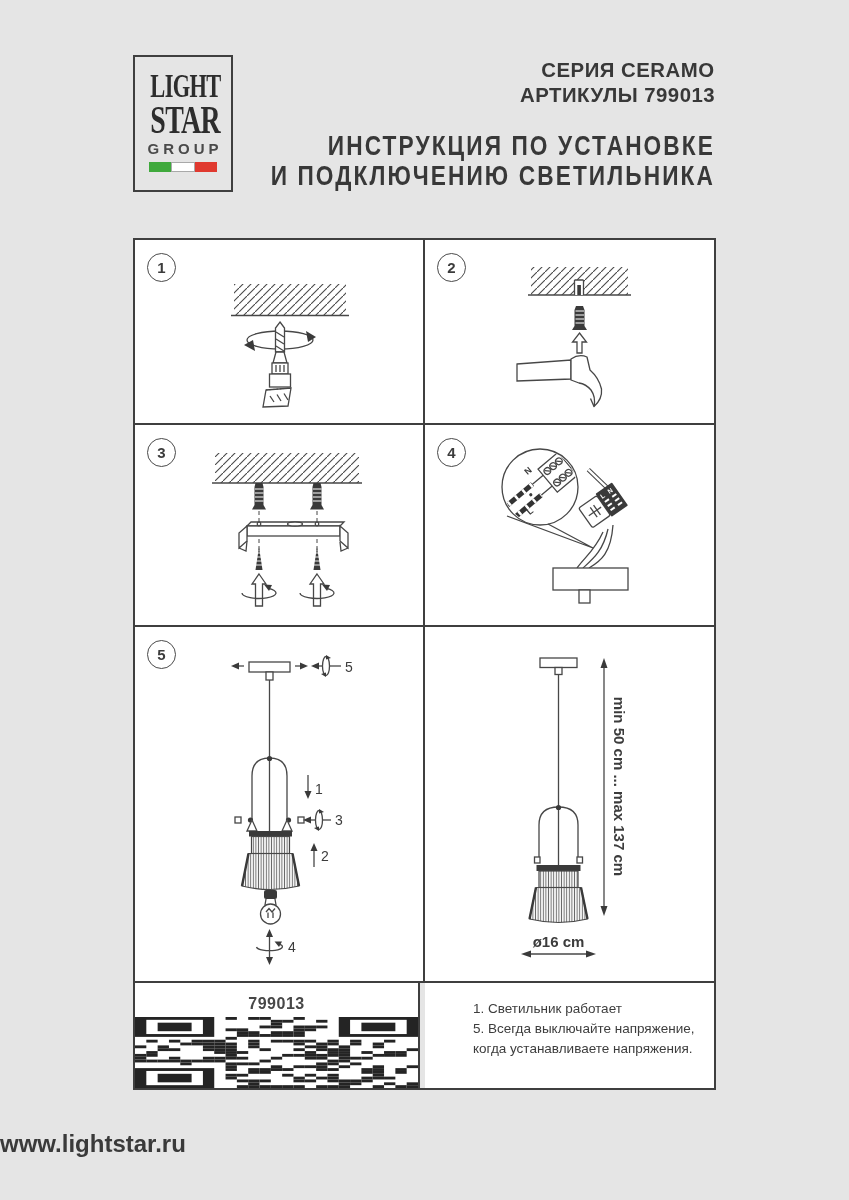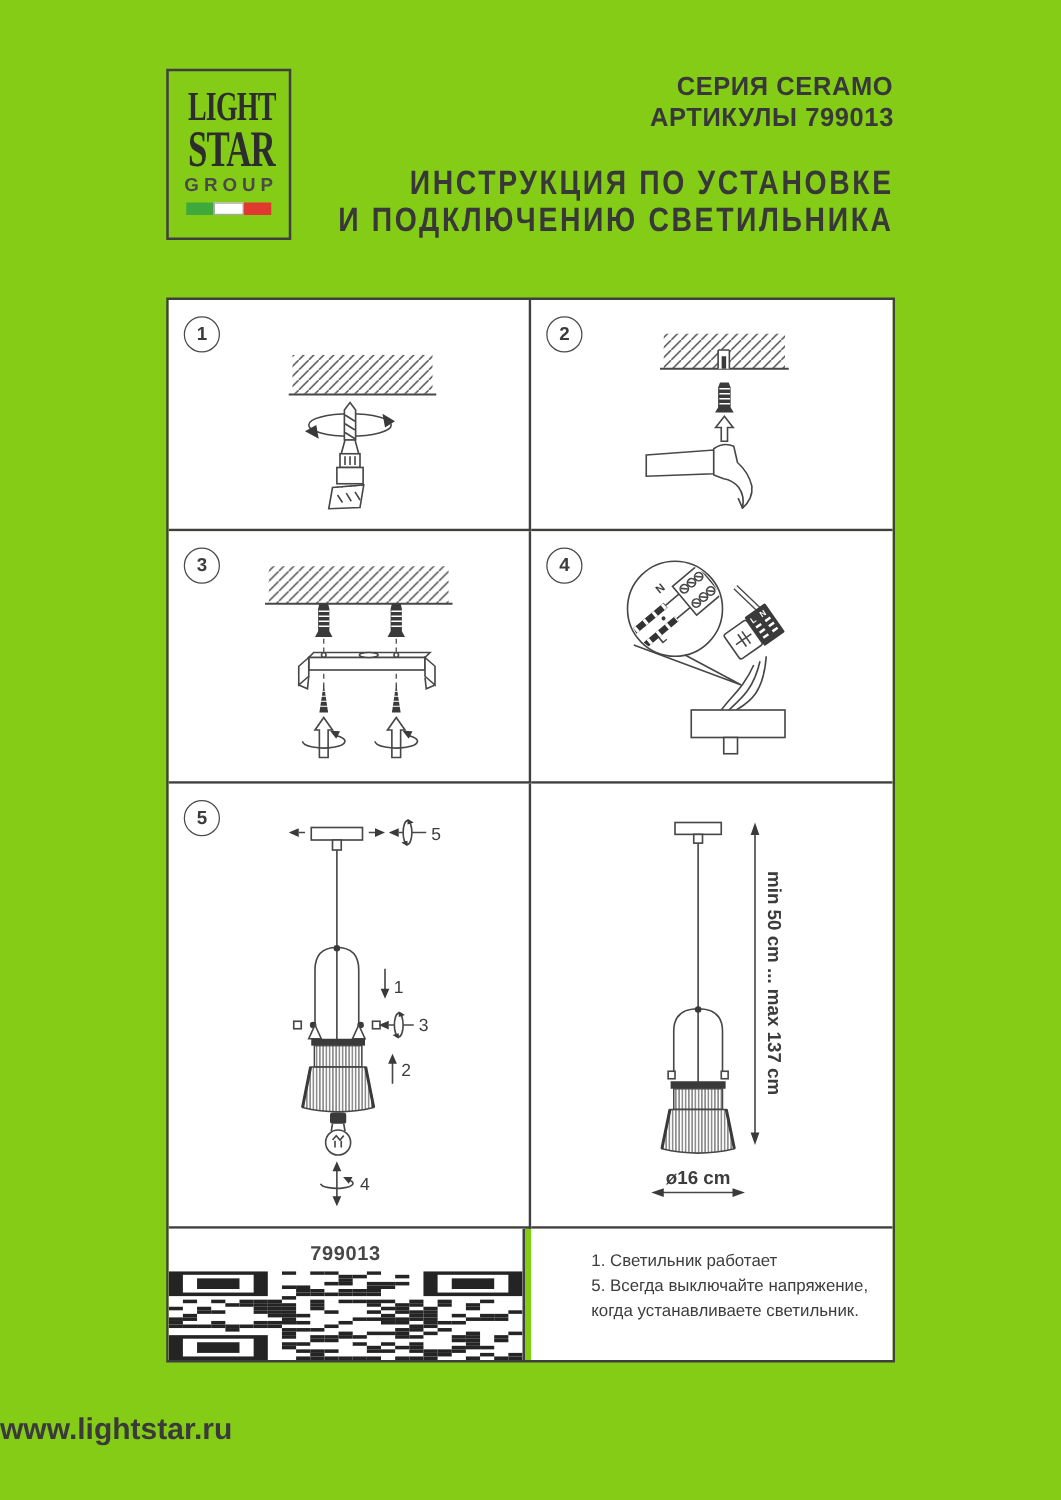--- a/index.html
+++ b/index.html
@@ -3,7 +3,7 @@
 <meta charset="utf-8">
 <style>
   html,body{margin:0;padding:0;background:#fff;}
-  .sheet{position:relative;width:849px;height:1200px;background:#84cc16;
+  .sheet{position:relative;width:849px;height:1200px;background:#e5e5e5;
          font-family:"Liberation Sans",sans-serif;color:#3c3c3c;overflow:hidden;}
 
   

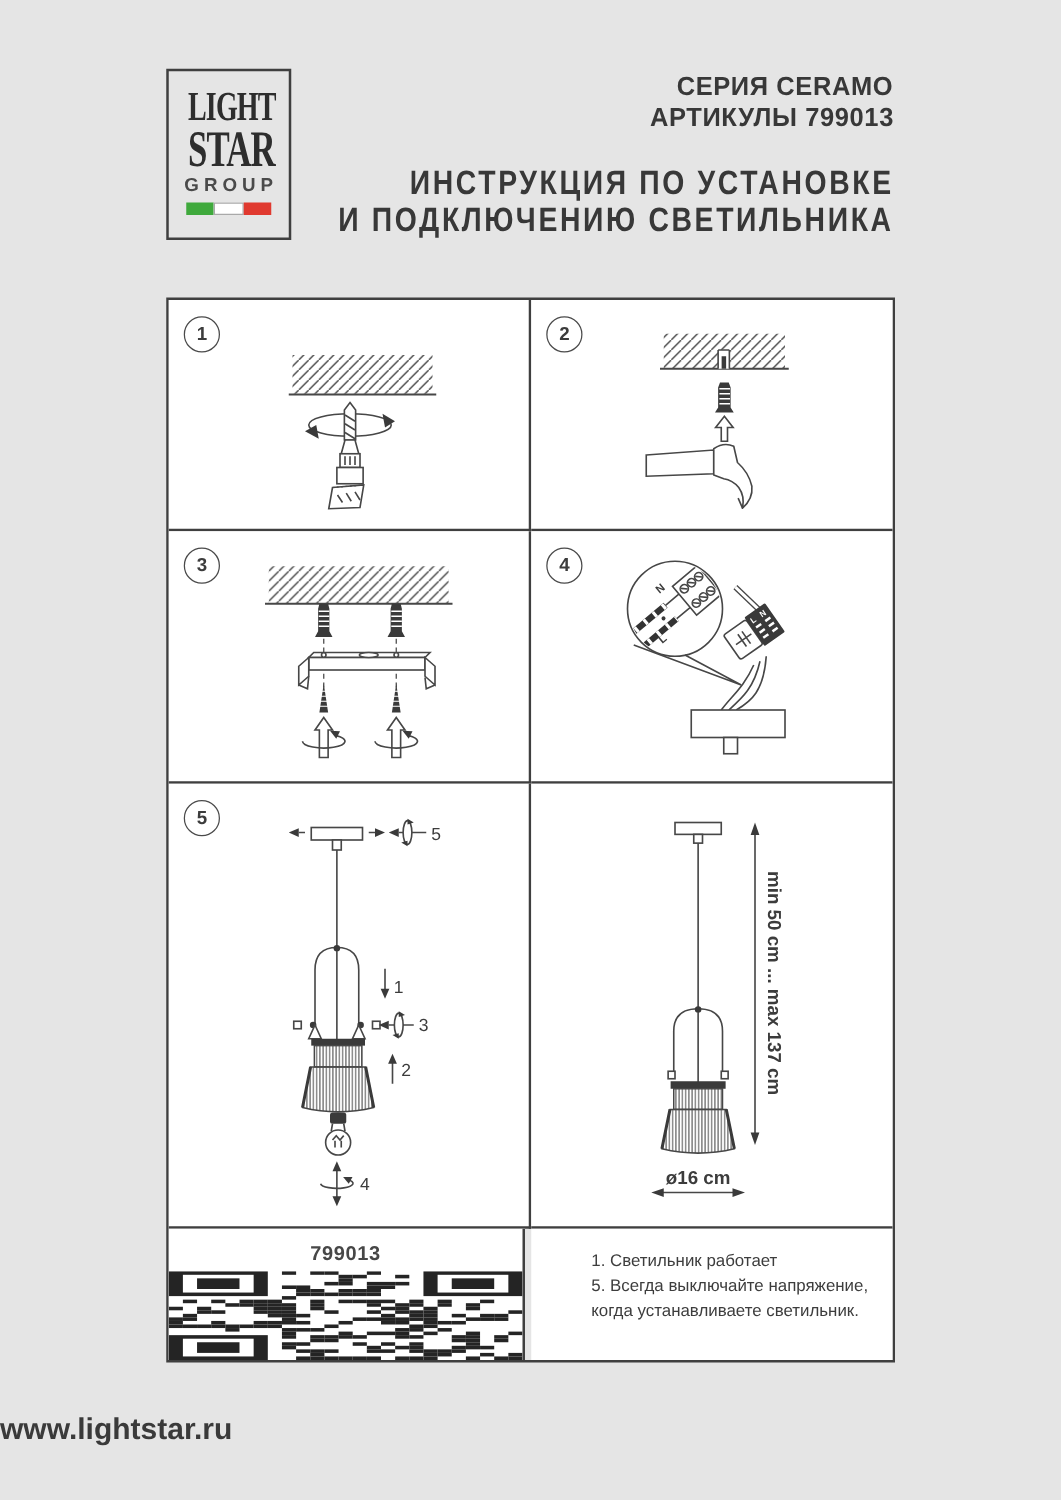--- a/index.html
+++ b/index.html
@@ -570,7 +570,7 @@
     <div class="cell notes" style="left:290px;top:743px;width:289px;height:105px;">
       <div>1. Светильник работает</div>
       <div>5. Всегда выключайте напряжение,</div>
-      <div>когда устанавливаете светильник.</div>
+      <div>когда устанавливаете напряжения.</div>
     </div>
   </div>
 

